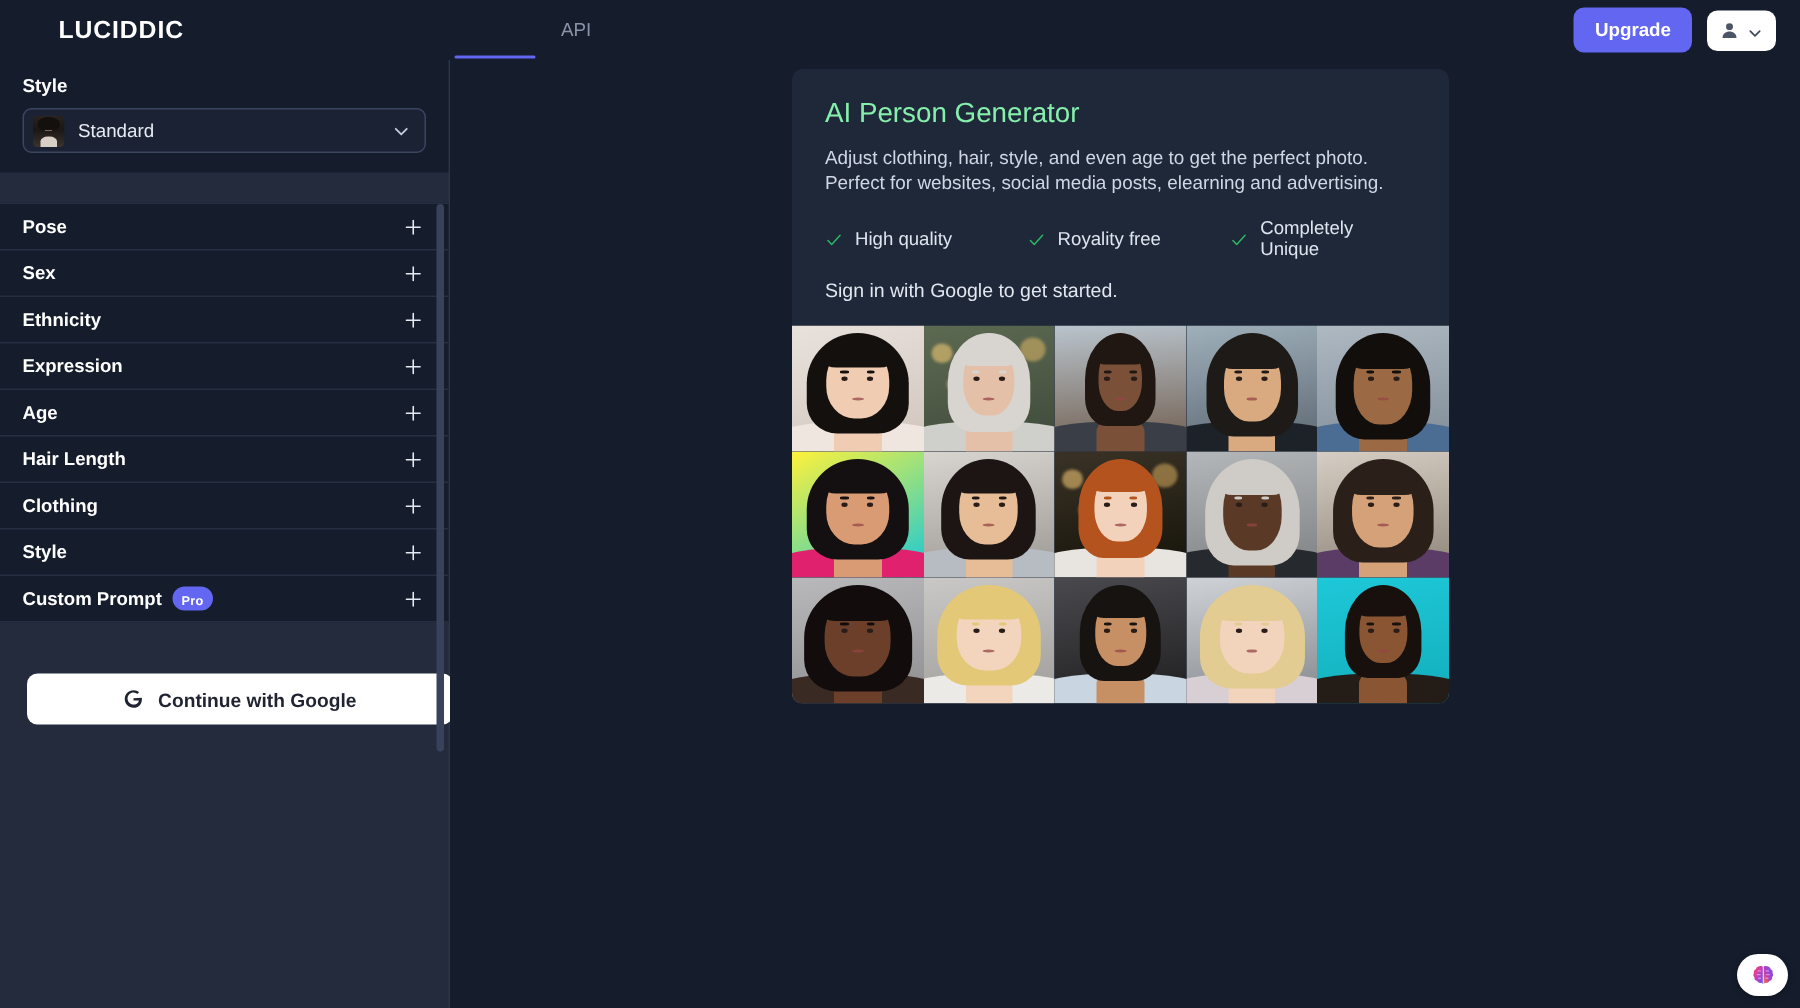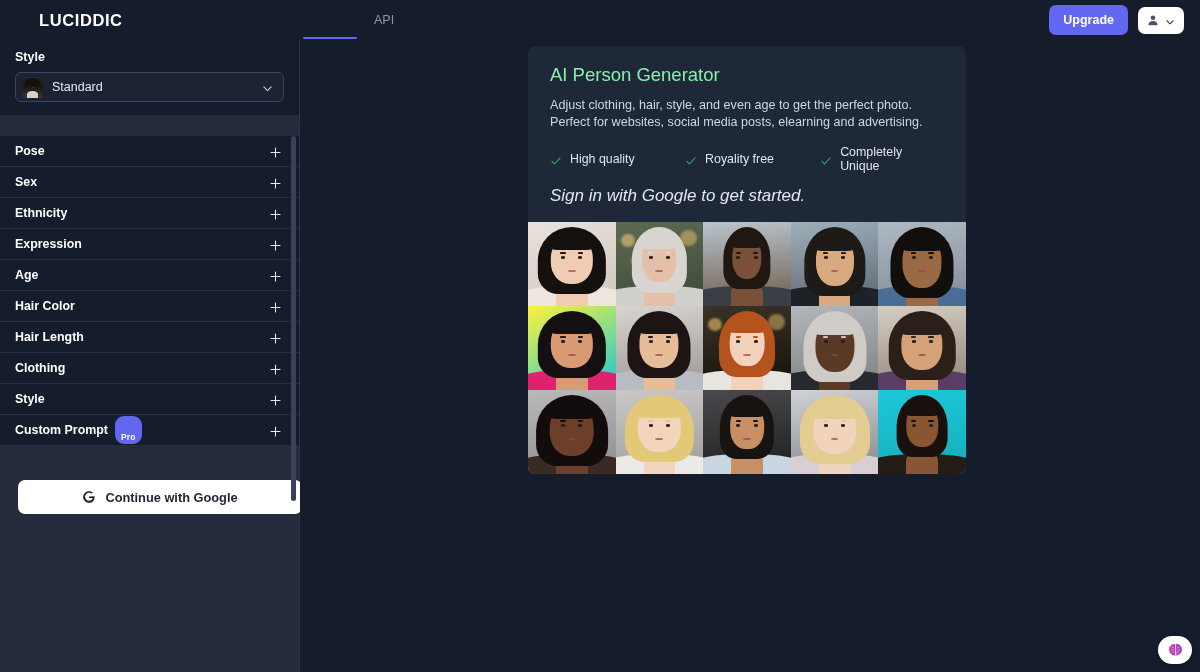--- a/index.html
+++ b/index.html
@@ -144,7 +144,7 @@
   .feature:nth-child(2) { width: 136px; }
   .check-icon { width: 12px; height: 12px; display: block; flex: 0 0 12px; }
   .feature-label { color: #dfe5f0; font-size: 12.4px; }
-  .signin-note { color: #e2e7f1; font-size: 17px; font-style: italic; }
+  .signin-note { color: #e2e7f1; font-size: 13px; }
 
   
   .grid { display: grid; grid-template-columns: repeat(5, 1fr); width: 438px; }

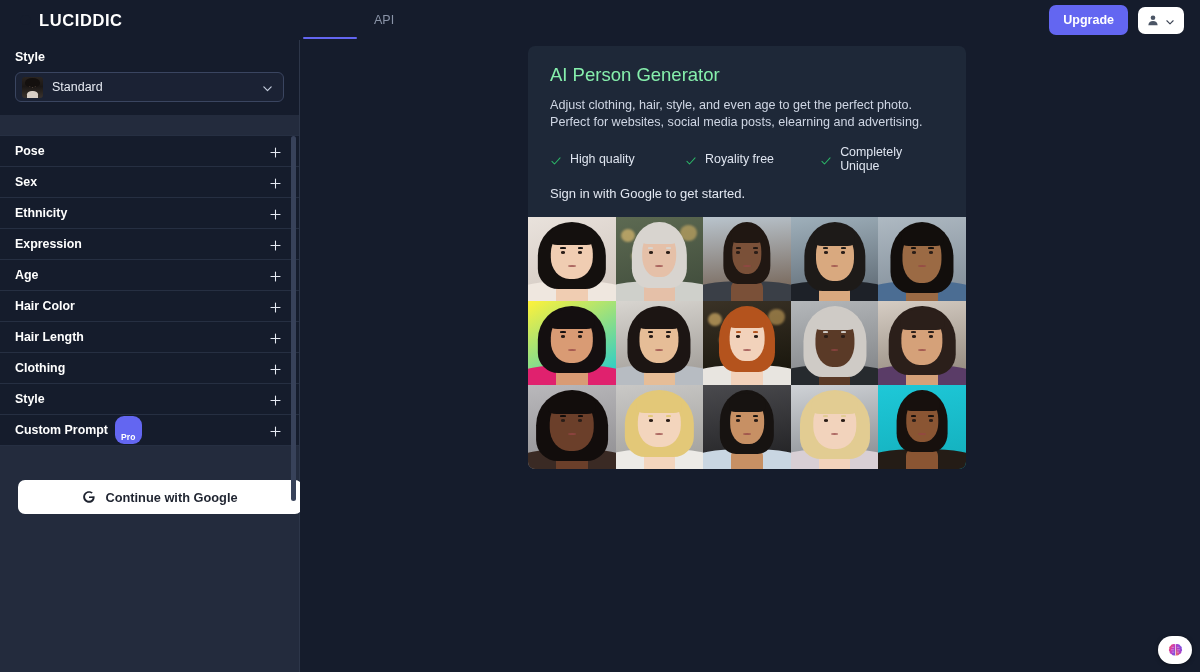--- a/index.html
+++ b/index.html
@@ -263,12 +263,6 @@
               </svg></span>
           </div>
           <div class="acc-item">
-            <span class="acc-label">Hair Color</span>
-            <span class="plus-icon"><svg viewBox="0 0 16 16" width="13" height="13">
-                <path d="M8 2.4v11.2M2.4 8h11.2" stroke="#e6eaf3" stroke-width="1.3" stroke-linecap="round"></path>
-              </svg></span>
-          </div>
-          <div class="acc-item">
             <span class="acc-label">Hair Length</span>
             <span class="plus-icon"><svg viewBox="0 0 16 16" width="13" height="13">
                 <path d="M8 2.4v11.2M2.4 8h11.2" stroke="#e6eaf3" stroke-width="1.3" stroke-linecap="round"></path>

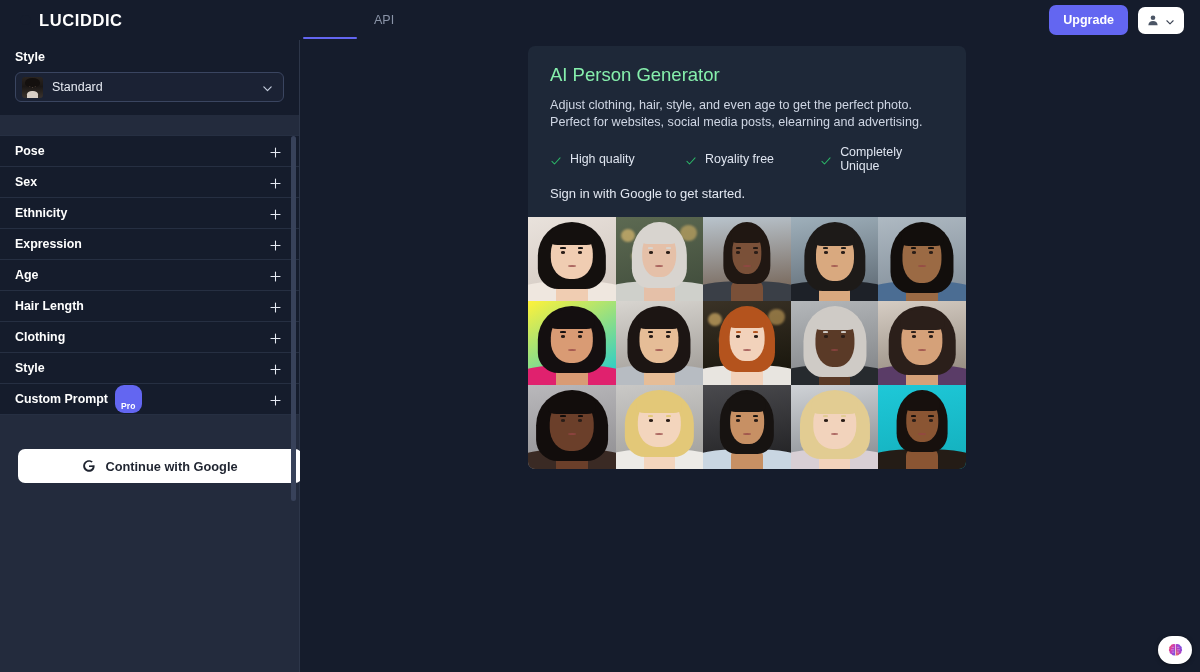--- a/index.html
+++ b/index.html
@@ -107,7 +107,7 @@
   .pro-badge {
     margin-left: 7px; background: #6366f1; color: #ffffff;
     font-size: 8.5px; font-weight: 700; border-radius: 9px;
-    padding: 16px 6px 2px 6px; letter-spacing: .2px;
+    padding: 4px 6px 2px 6px; letter-spacing: .2px;
   }
   .plus-icon { margin-left: auto; width: 13px; height: 13px; display: block; }
 

